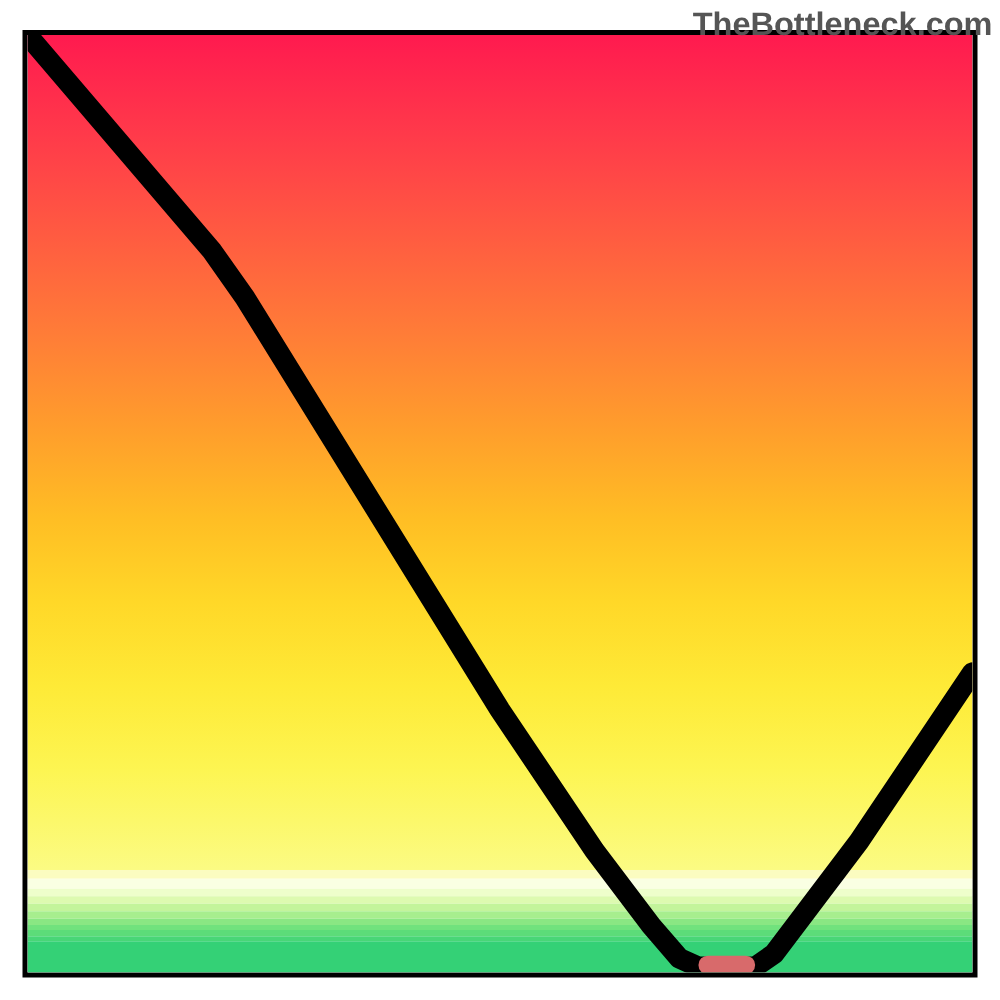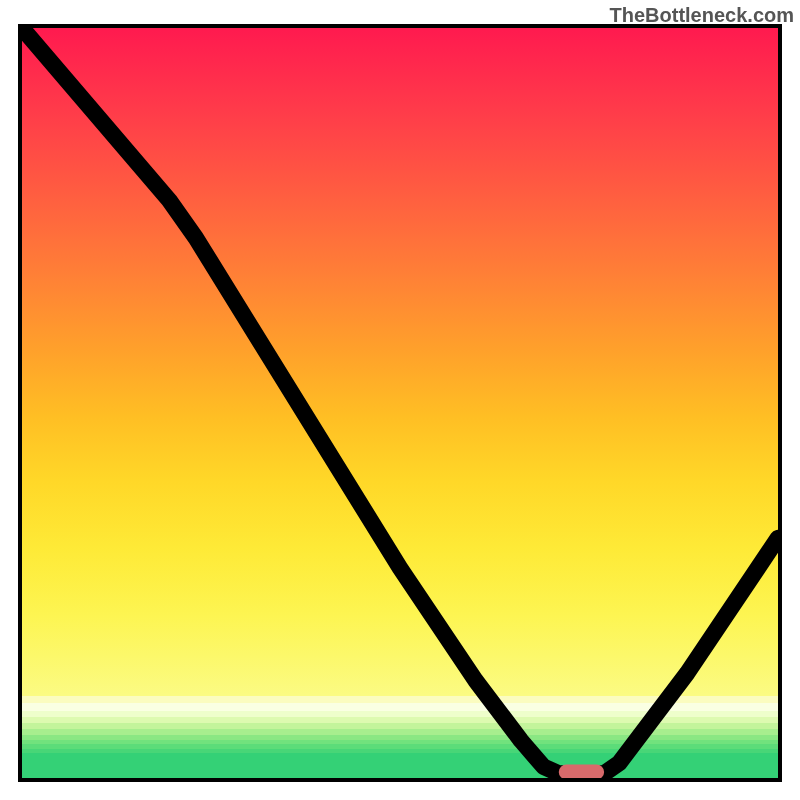--- a/index.html
+++ b/index.html
@@ -20,7 +20,7 @@
     position: absolute;
     top: 4px;
     right: 6px;
-    font-size: 20px;
+    font-size: 26px;
     font-weight: 600;
     color: #555555;
     letter-spacing: 0;

